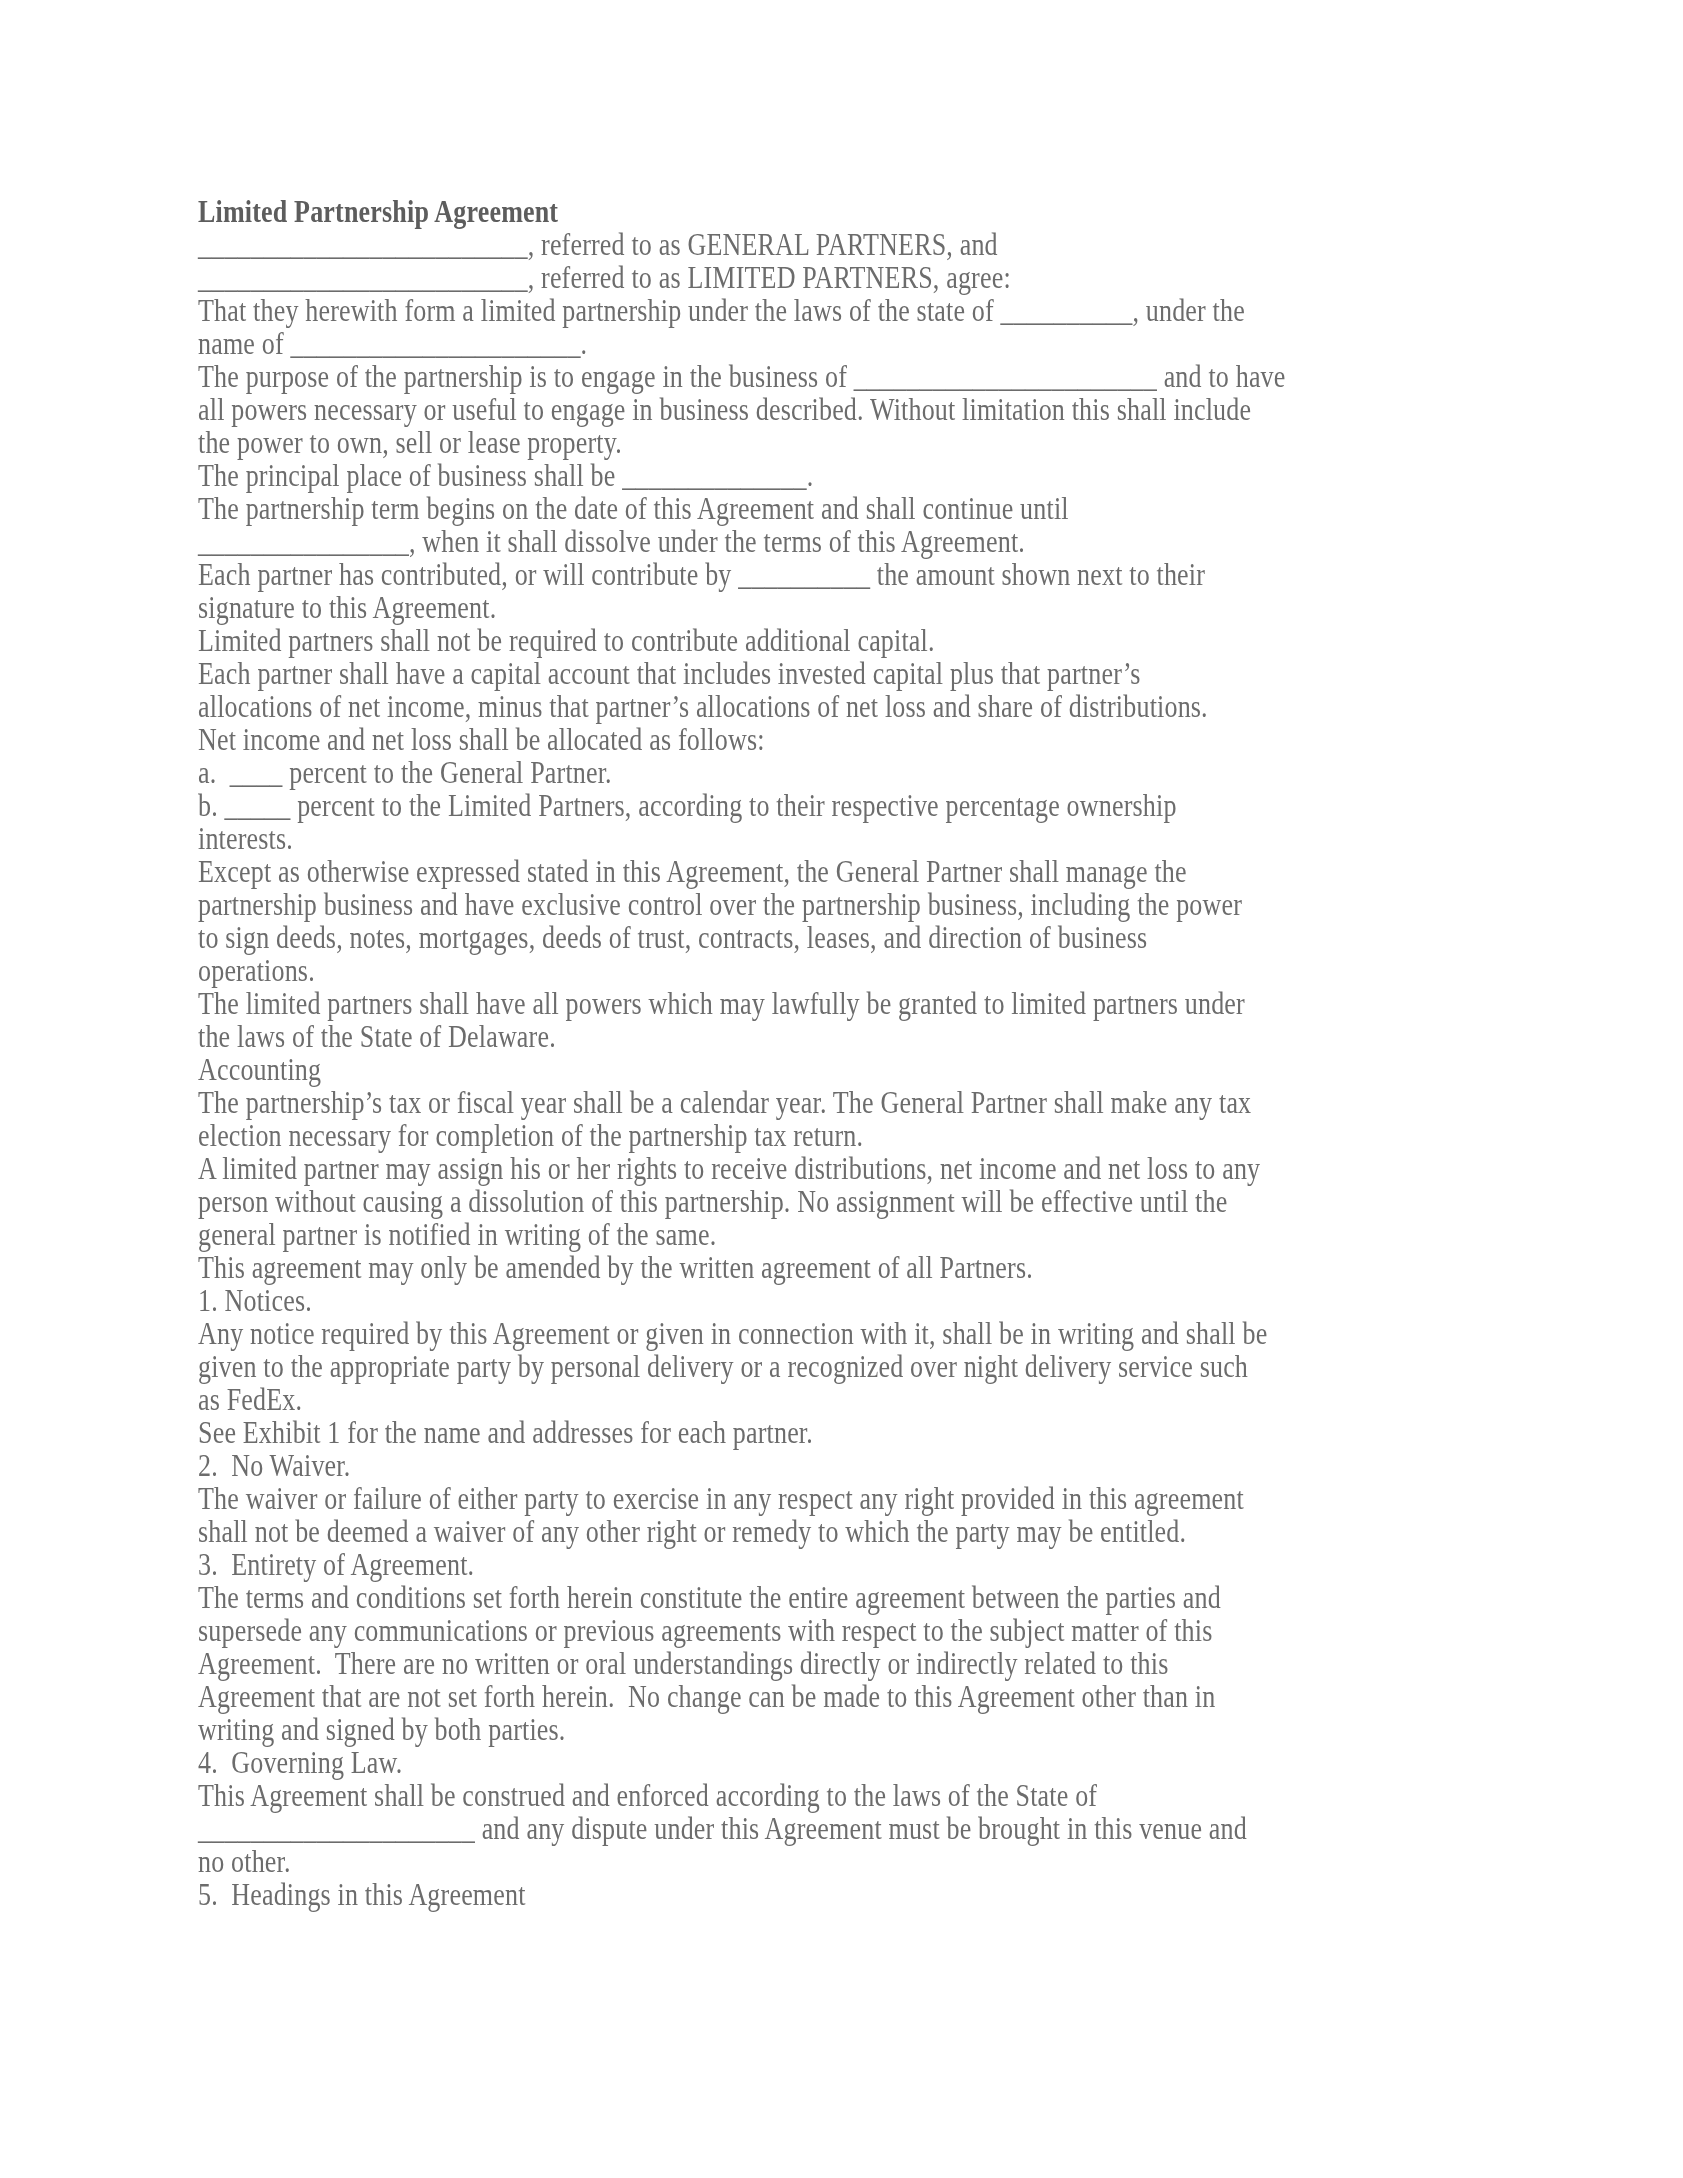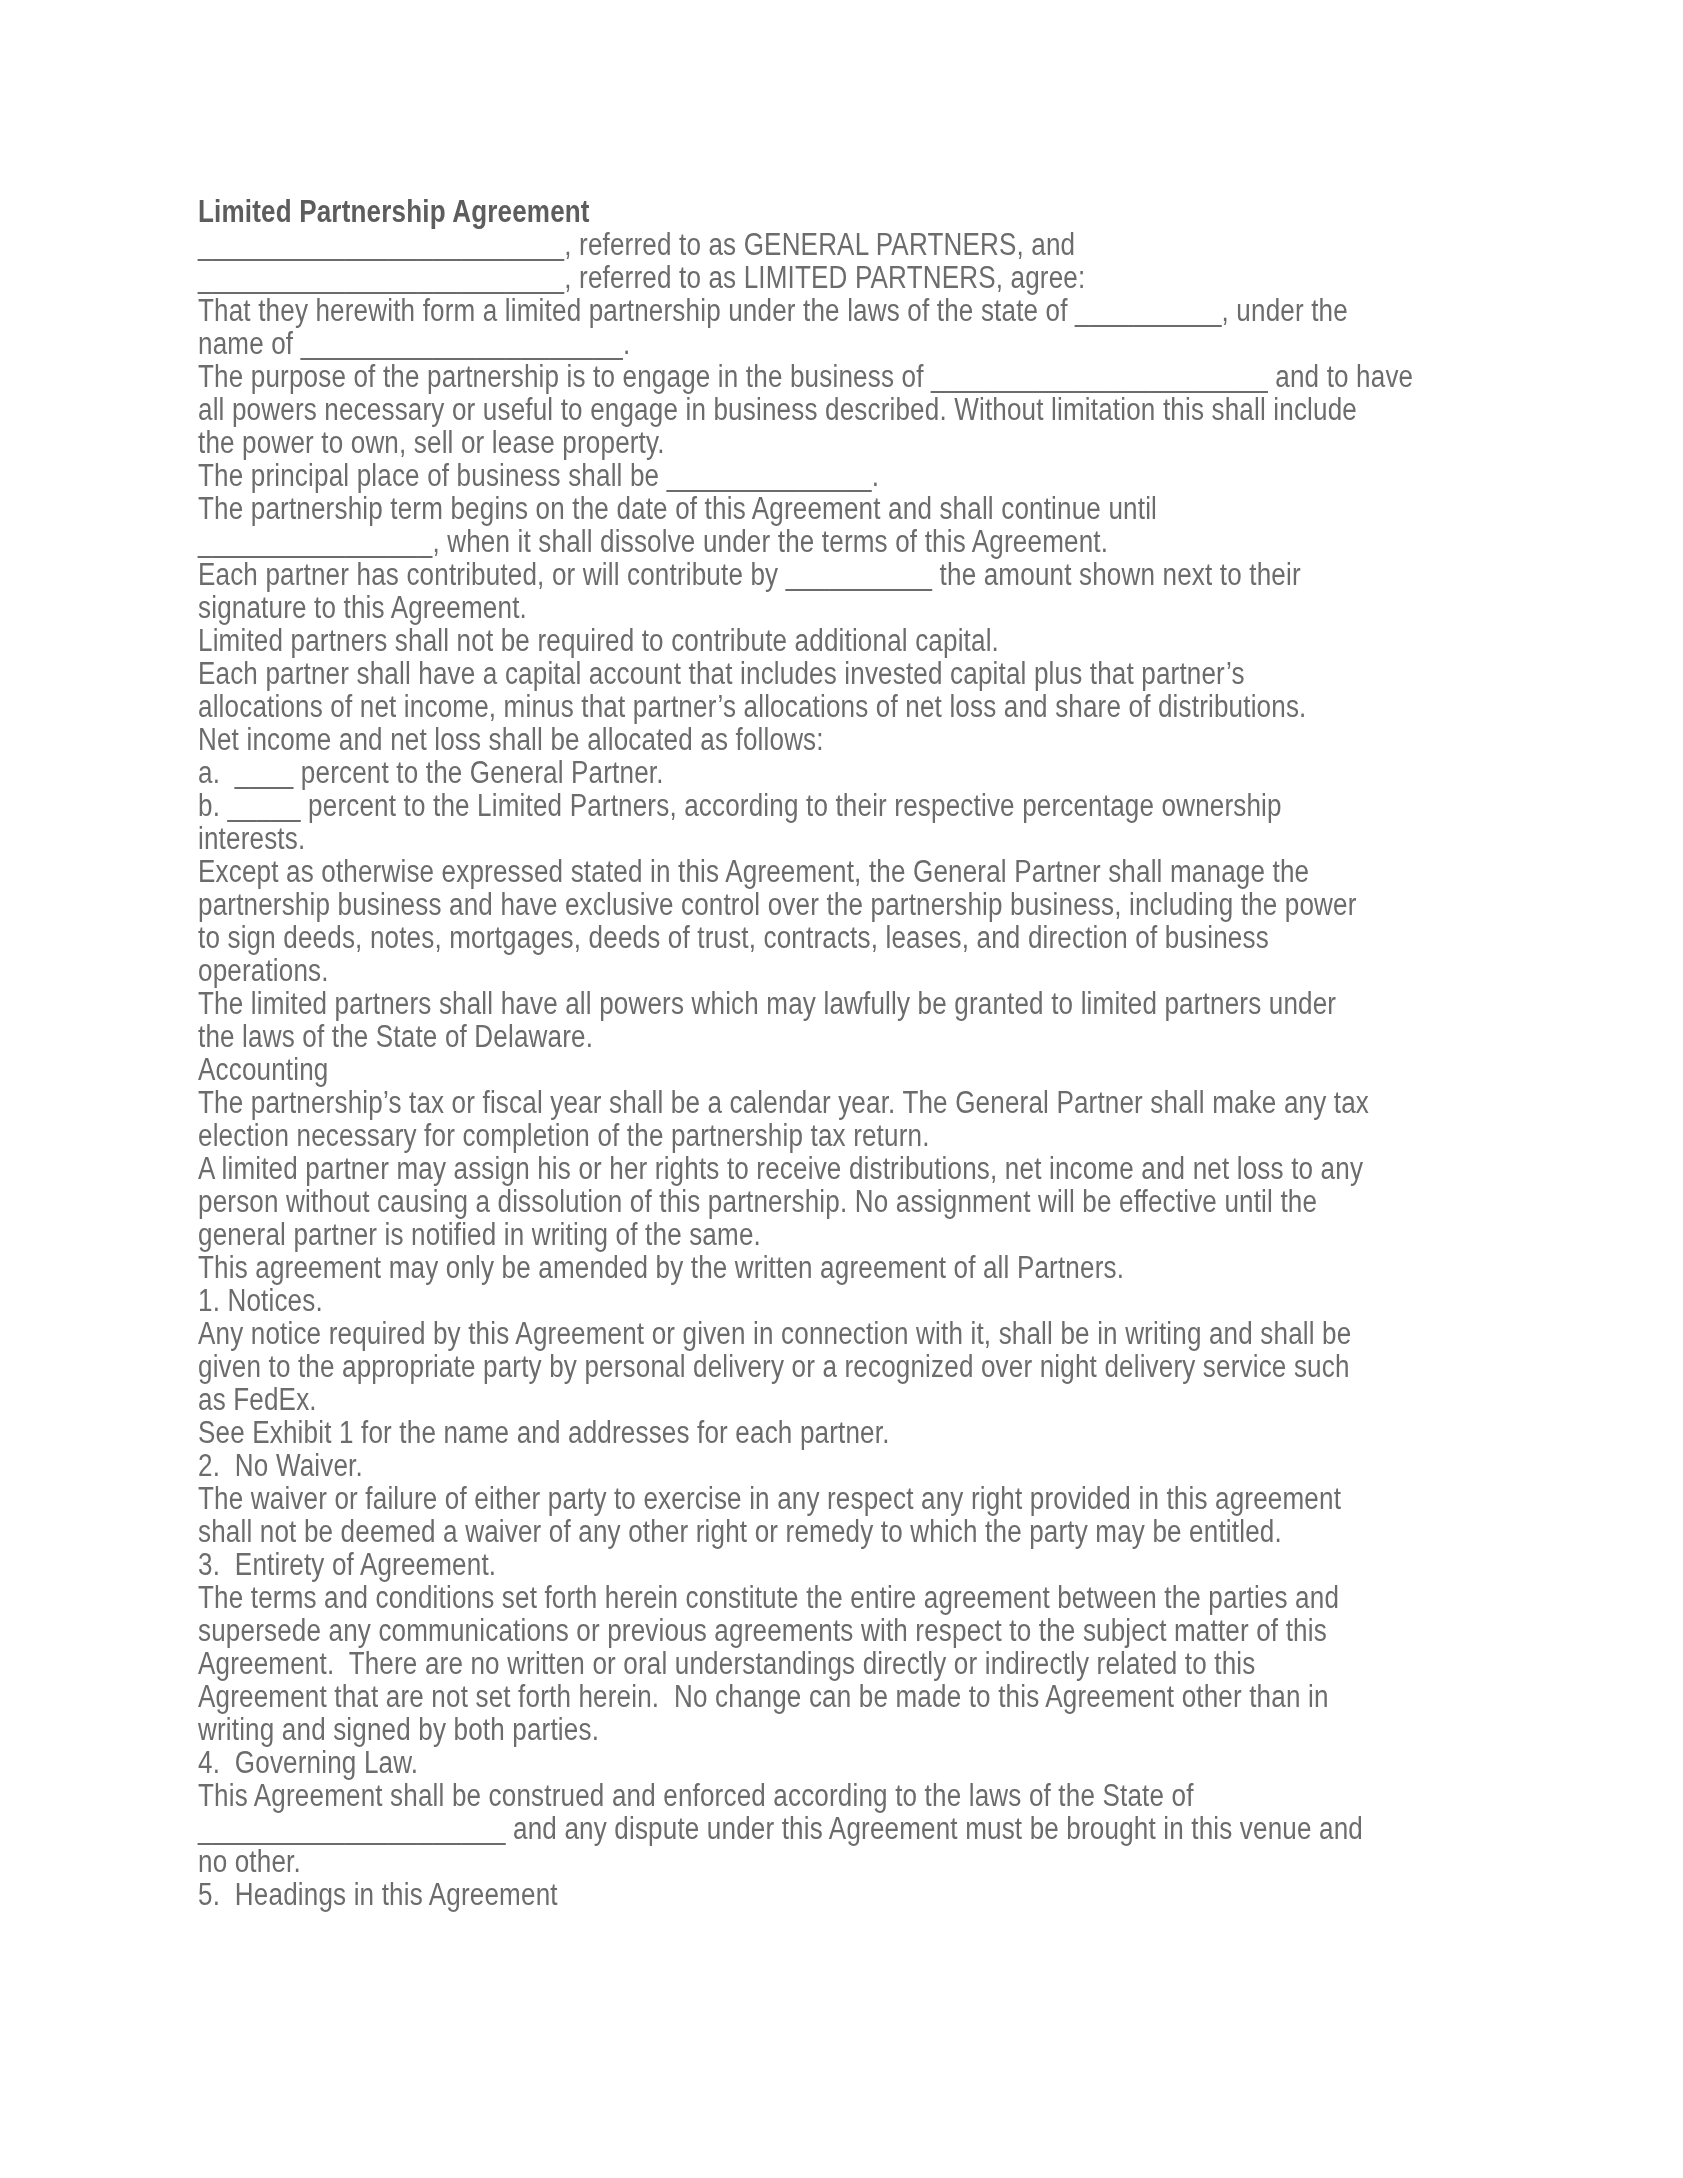--- a/index.html
+++ b/index.html
@@ -13,7 +13,7 @@
     height: 2178px;
     background: var(--page-bg, #ffffff);
     overflow: hidden;
-    font-family: Liberation Sans, sans-serif;
+    font-family: Liberation Serif, serif;
   }
   .text-block {
     position: absolute;

